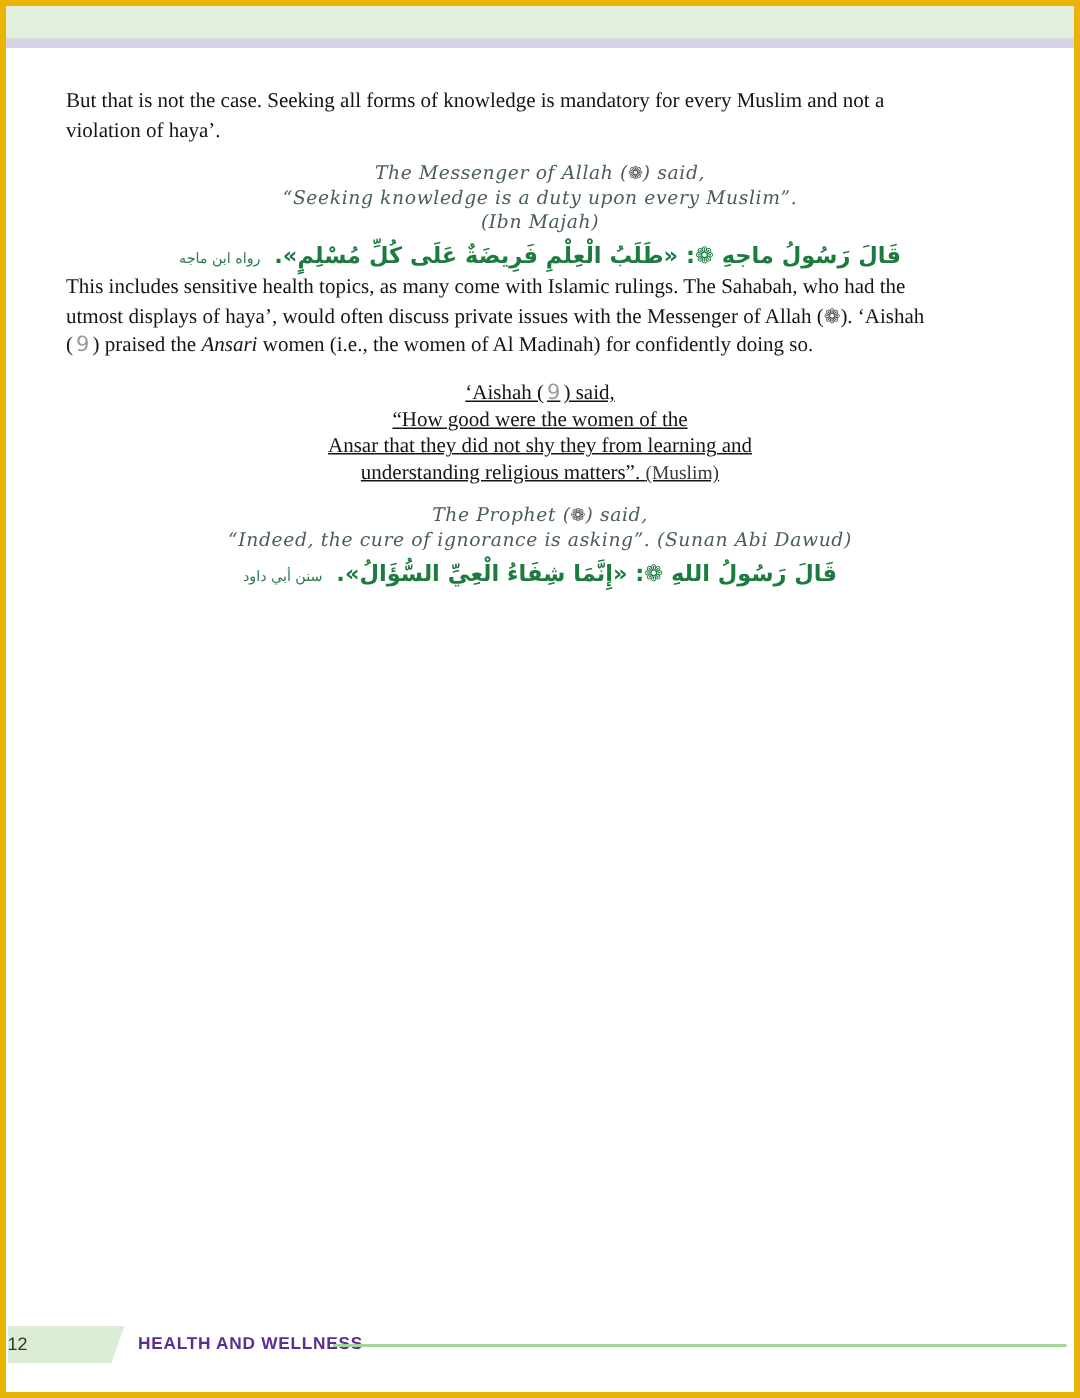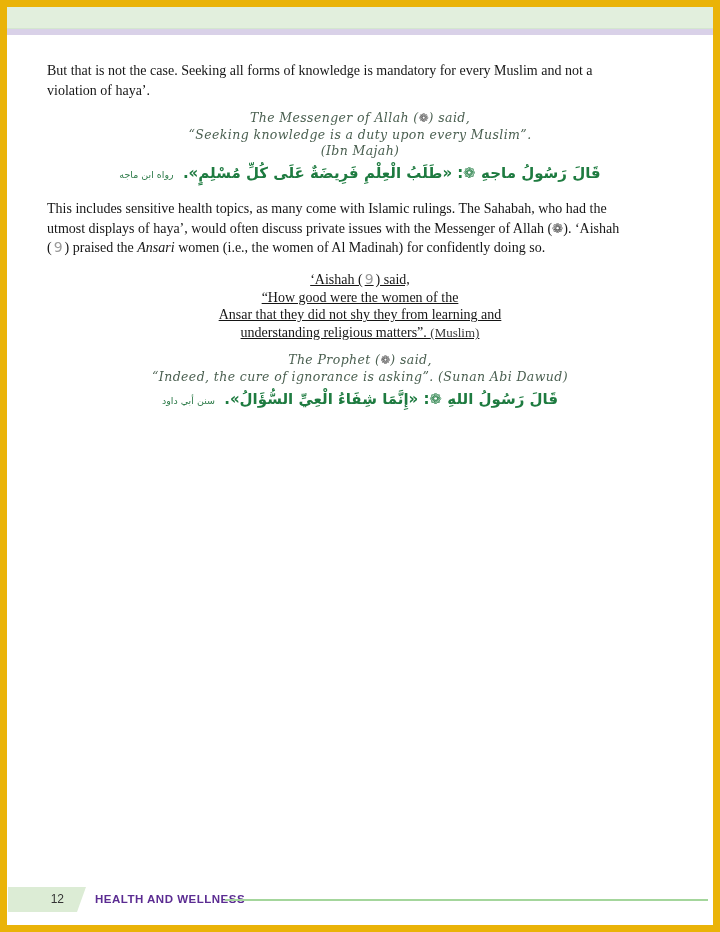--- a/index.html
+++ b/index.html
@@ -9,7 +9,7 @@
     height: 932px;
     box-sizing: border-box;
     background: #ffffff;
-    border: 7px solid #eab308;
+    border: 4px solid #eab308;
     overflow: hidden;
     font-family: "Liberation Serif", serif;
   }

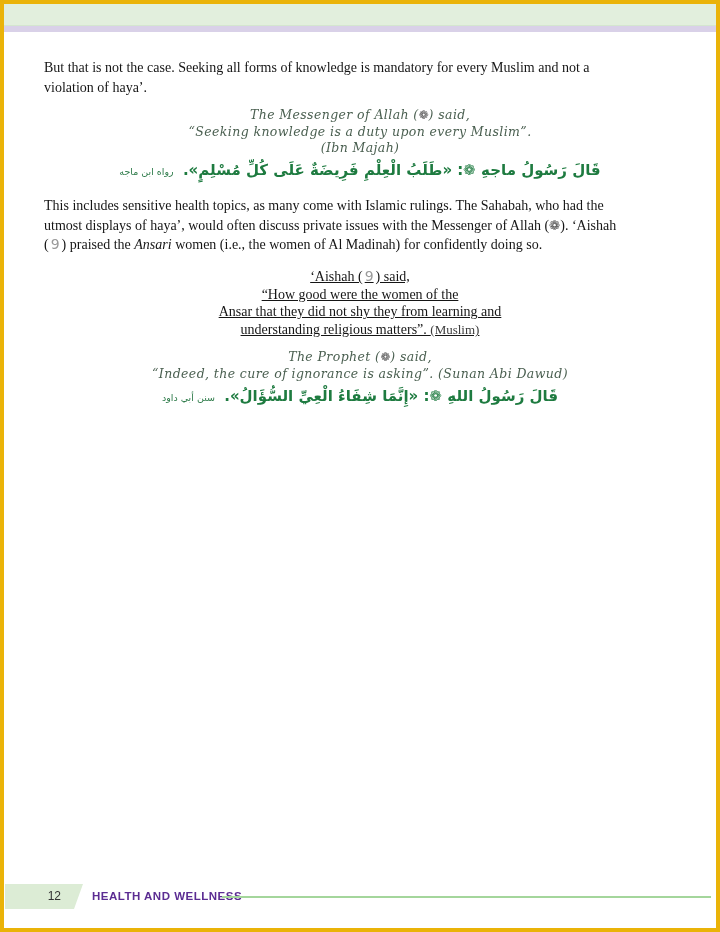--- a/index.html
+++ b/index.html
@@ -29,7 +29,7 @@
     color: #151515;
   }
   .para-1 { margin-top: 26px; }
-  .para-2 { margin-top: 14px; }
+  .para-2 { }
   .para-3 { margin-top: 13px; }
   .italic { font-style: italic; }
   .script-quote {

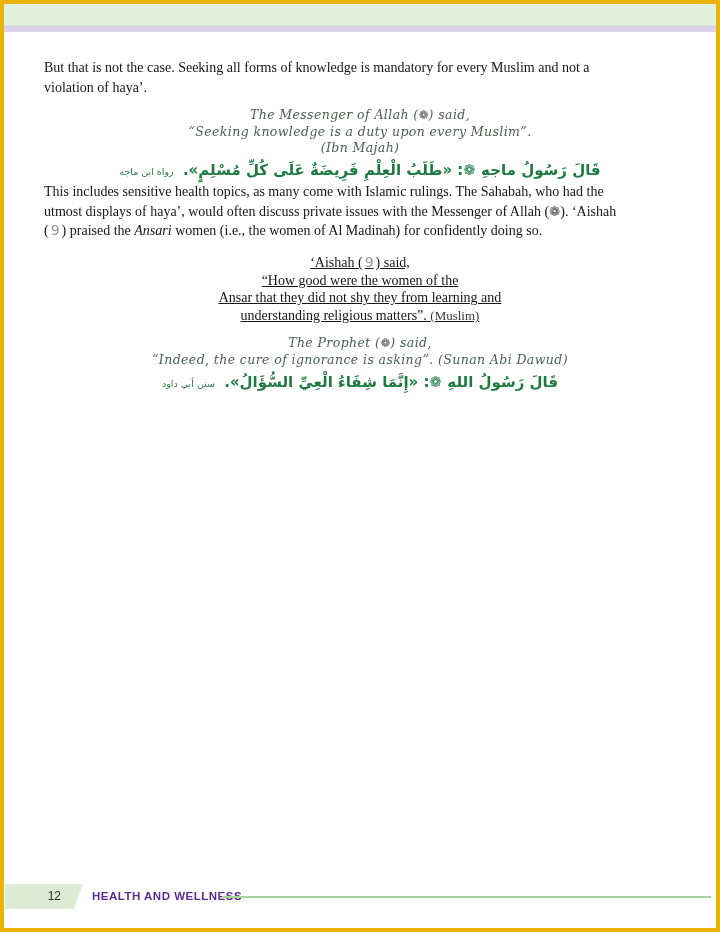--- a/index.html
+++ b/index.html
@@ -98,7 +98,7 @@
   }
   .page-number {
     display: block;
-    text-align: right;
+    text-align: left;
     padding-right: 22px;
     line-height: 25px;
     font-size: 12px;

